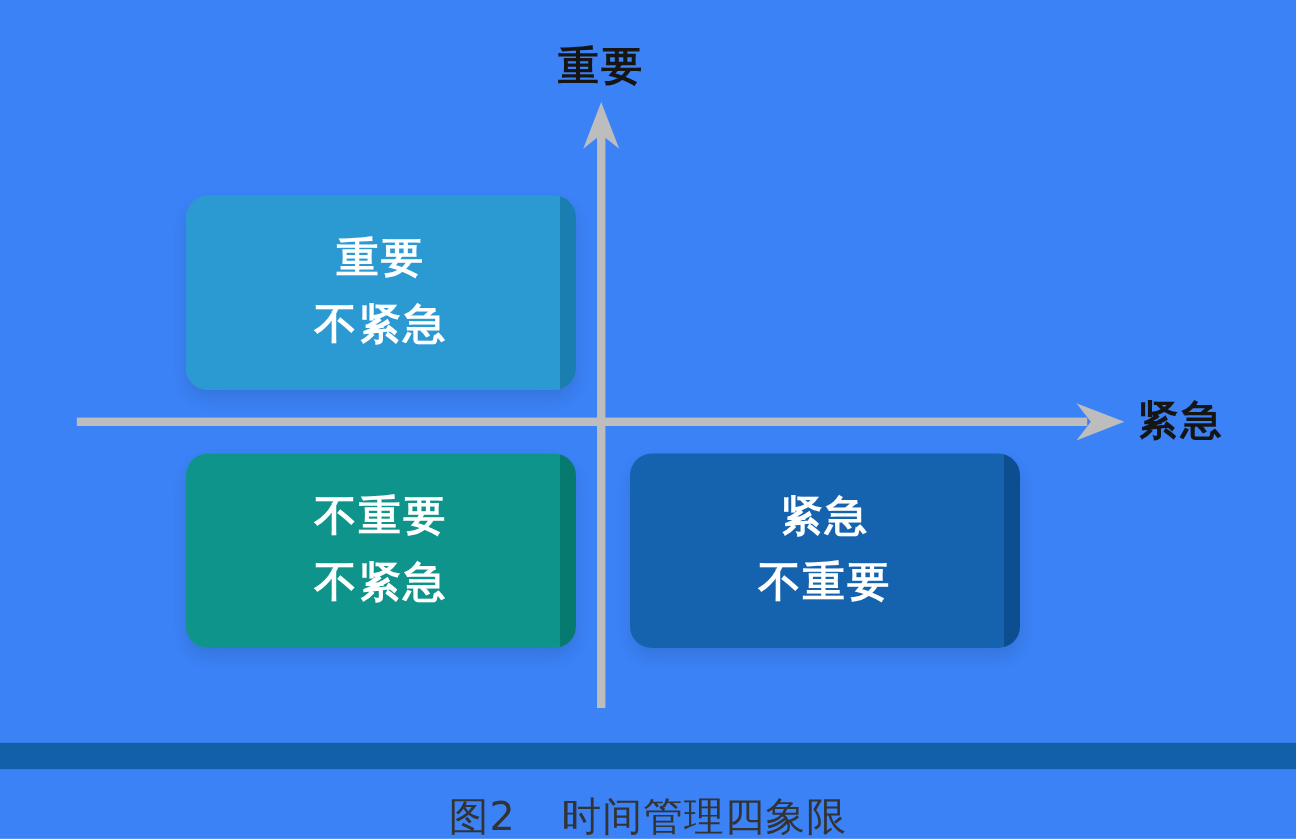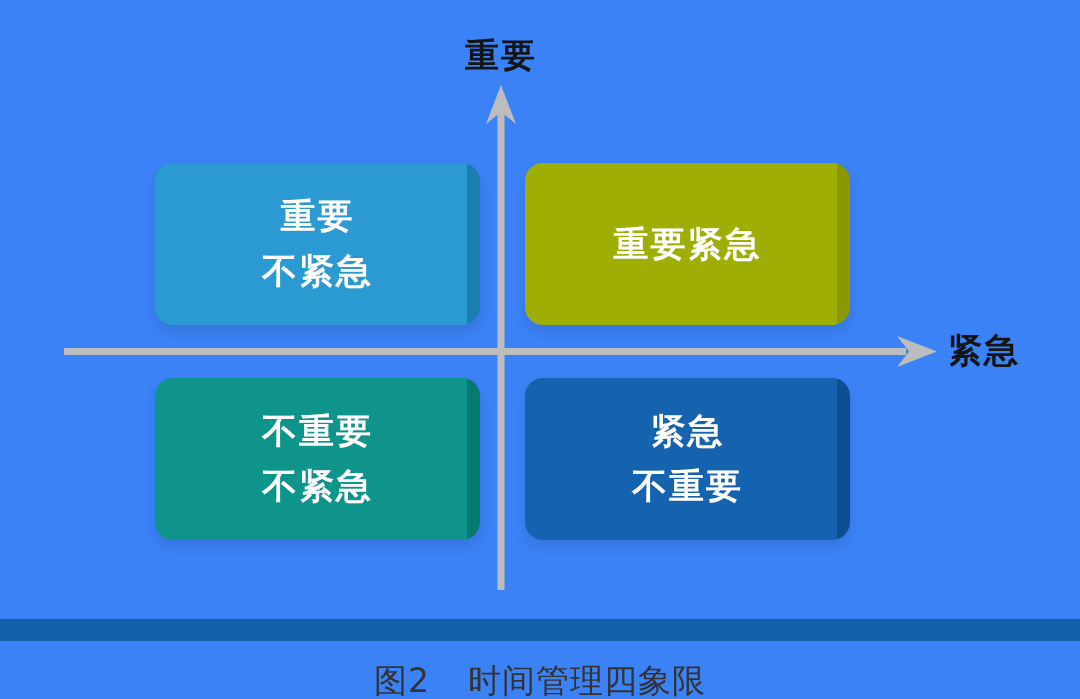--- a/index.html
+++ b/index.html
@@ -102,10 +102,6 @@
     <div class="line">不紧急</div>
   </div>
 
-  <div class="quad tr" style="background: linear-gradient(to right, rgb(159, 174, 4) 0px, rgb(159, 174, 4) calc(100% - 13px), rgb(138, 152, 3) calc(100% - 13px), rgb(138, 152, 3) 100%); color: rgb(255, 255, 255);">
-    <div class="line">重要紧急</div>
-    <div class="line"></div>
-  </div>
 
   <div class="quad bl" style="background: linear-gradient(to right, rgb(14, 148, 138) 0px, rgb(14, 148, 138) calc(100% - 13px), rgb(7, 122, 112) calc(100% - 13px), rgb(7, 122, 112) 100%); color: rgb(255, 255, 255);">
     <div class="line">不重要</div>

